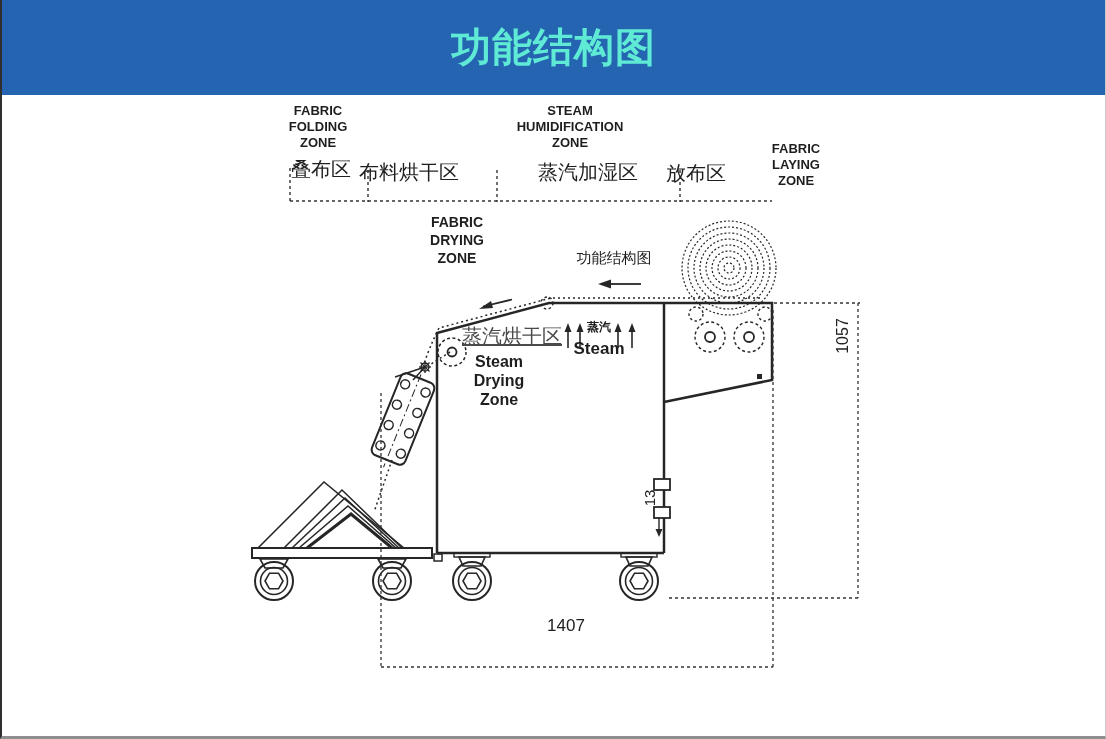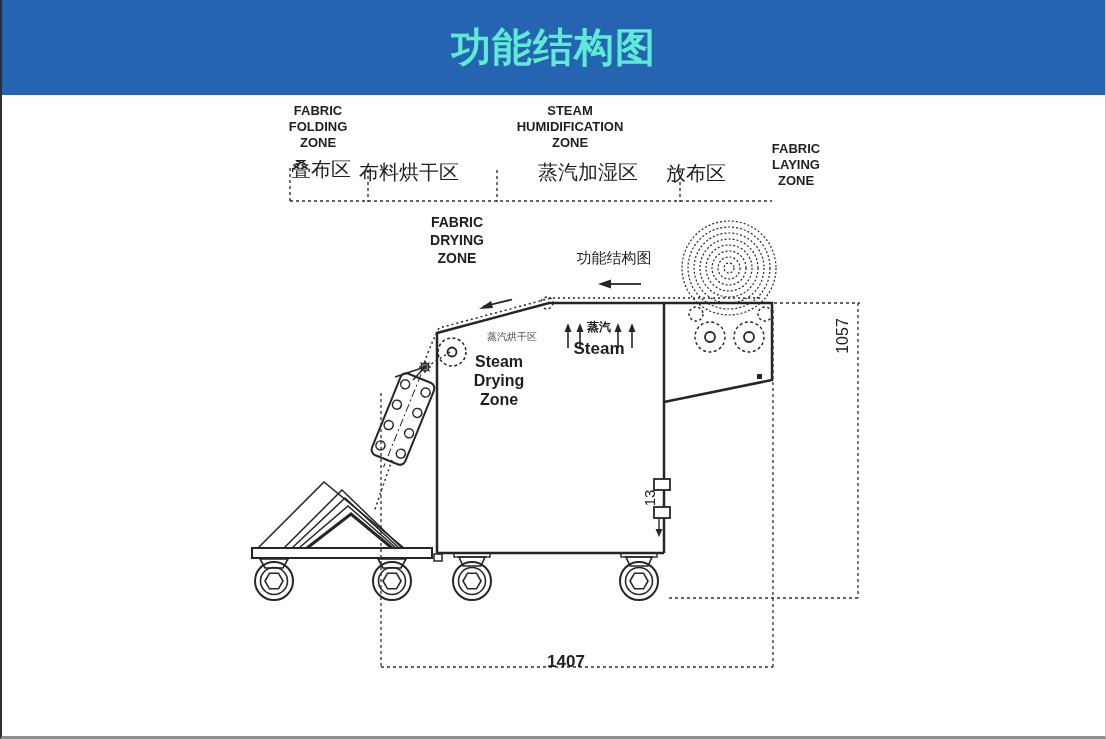--- a/index.html
+++ b/index.html
@@ -210,7 +210,7 @@
 ZONE</div>
 
   <div class="lbl cn-sm" style="left:552px;top:249px;width:120px;">功能结构图</div>
-  <div class="lbl cn-sm gray" style="left:450px;top:328px;width:120px;font-size:10px;">蒸汽烘干区</div>
+  <div class="lbl cn-sm gray" style="left:450px;top:328px;width:120px;font-size:20px;text-decoration:underline;">蒸汽烘干区</div>
   <div class="lbl bold-lbl" style="left:437px;top:352px;width:120px;font-size:16px;line-height:19px;">Steam
 Drying
 Zone</div>

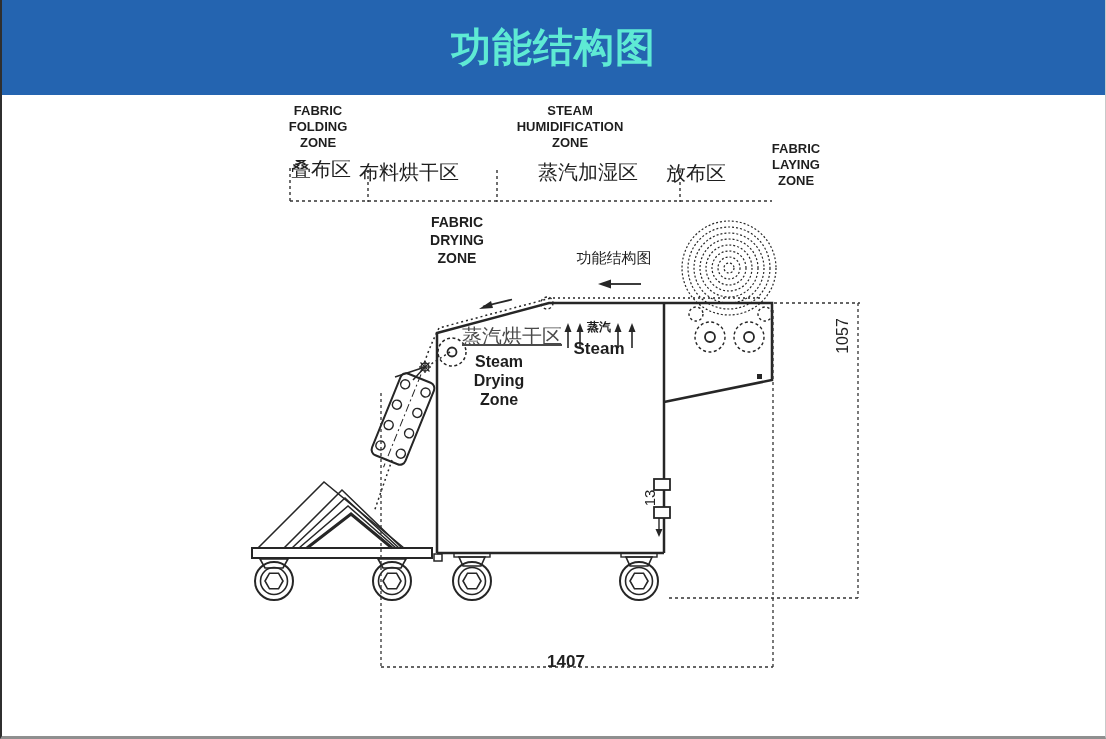--- a/index.html
+++ b/index.html
@@ -217,7 +217,7 @@
   <div class="lbl bold-lbl" style="left:567px;top:319px;width:60px;font-size:12px;">蒸汽</div>
   <div class="lbl bold-lbl" style="left:557px;top:339px;width:80px;font-size:17px;">Steam</div>
 
-  <div class="lbl dim" style="left:504px;top:652px;width:120px;font-weight:bold;">1407</div>
+  <div class="lbl dim" style="left:504px;top:616px;width:120px;">1407</div>
   <div class="lbl dim rot" style="left:841px;top:336px;font-size:16px;">1057</div>
   <div class="lbl dim rot" style="left:647px;top:498px;font-size:15px;">13</div>
 

